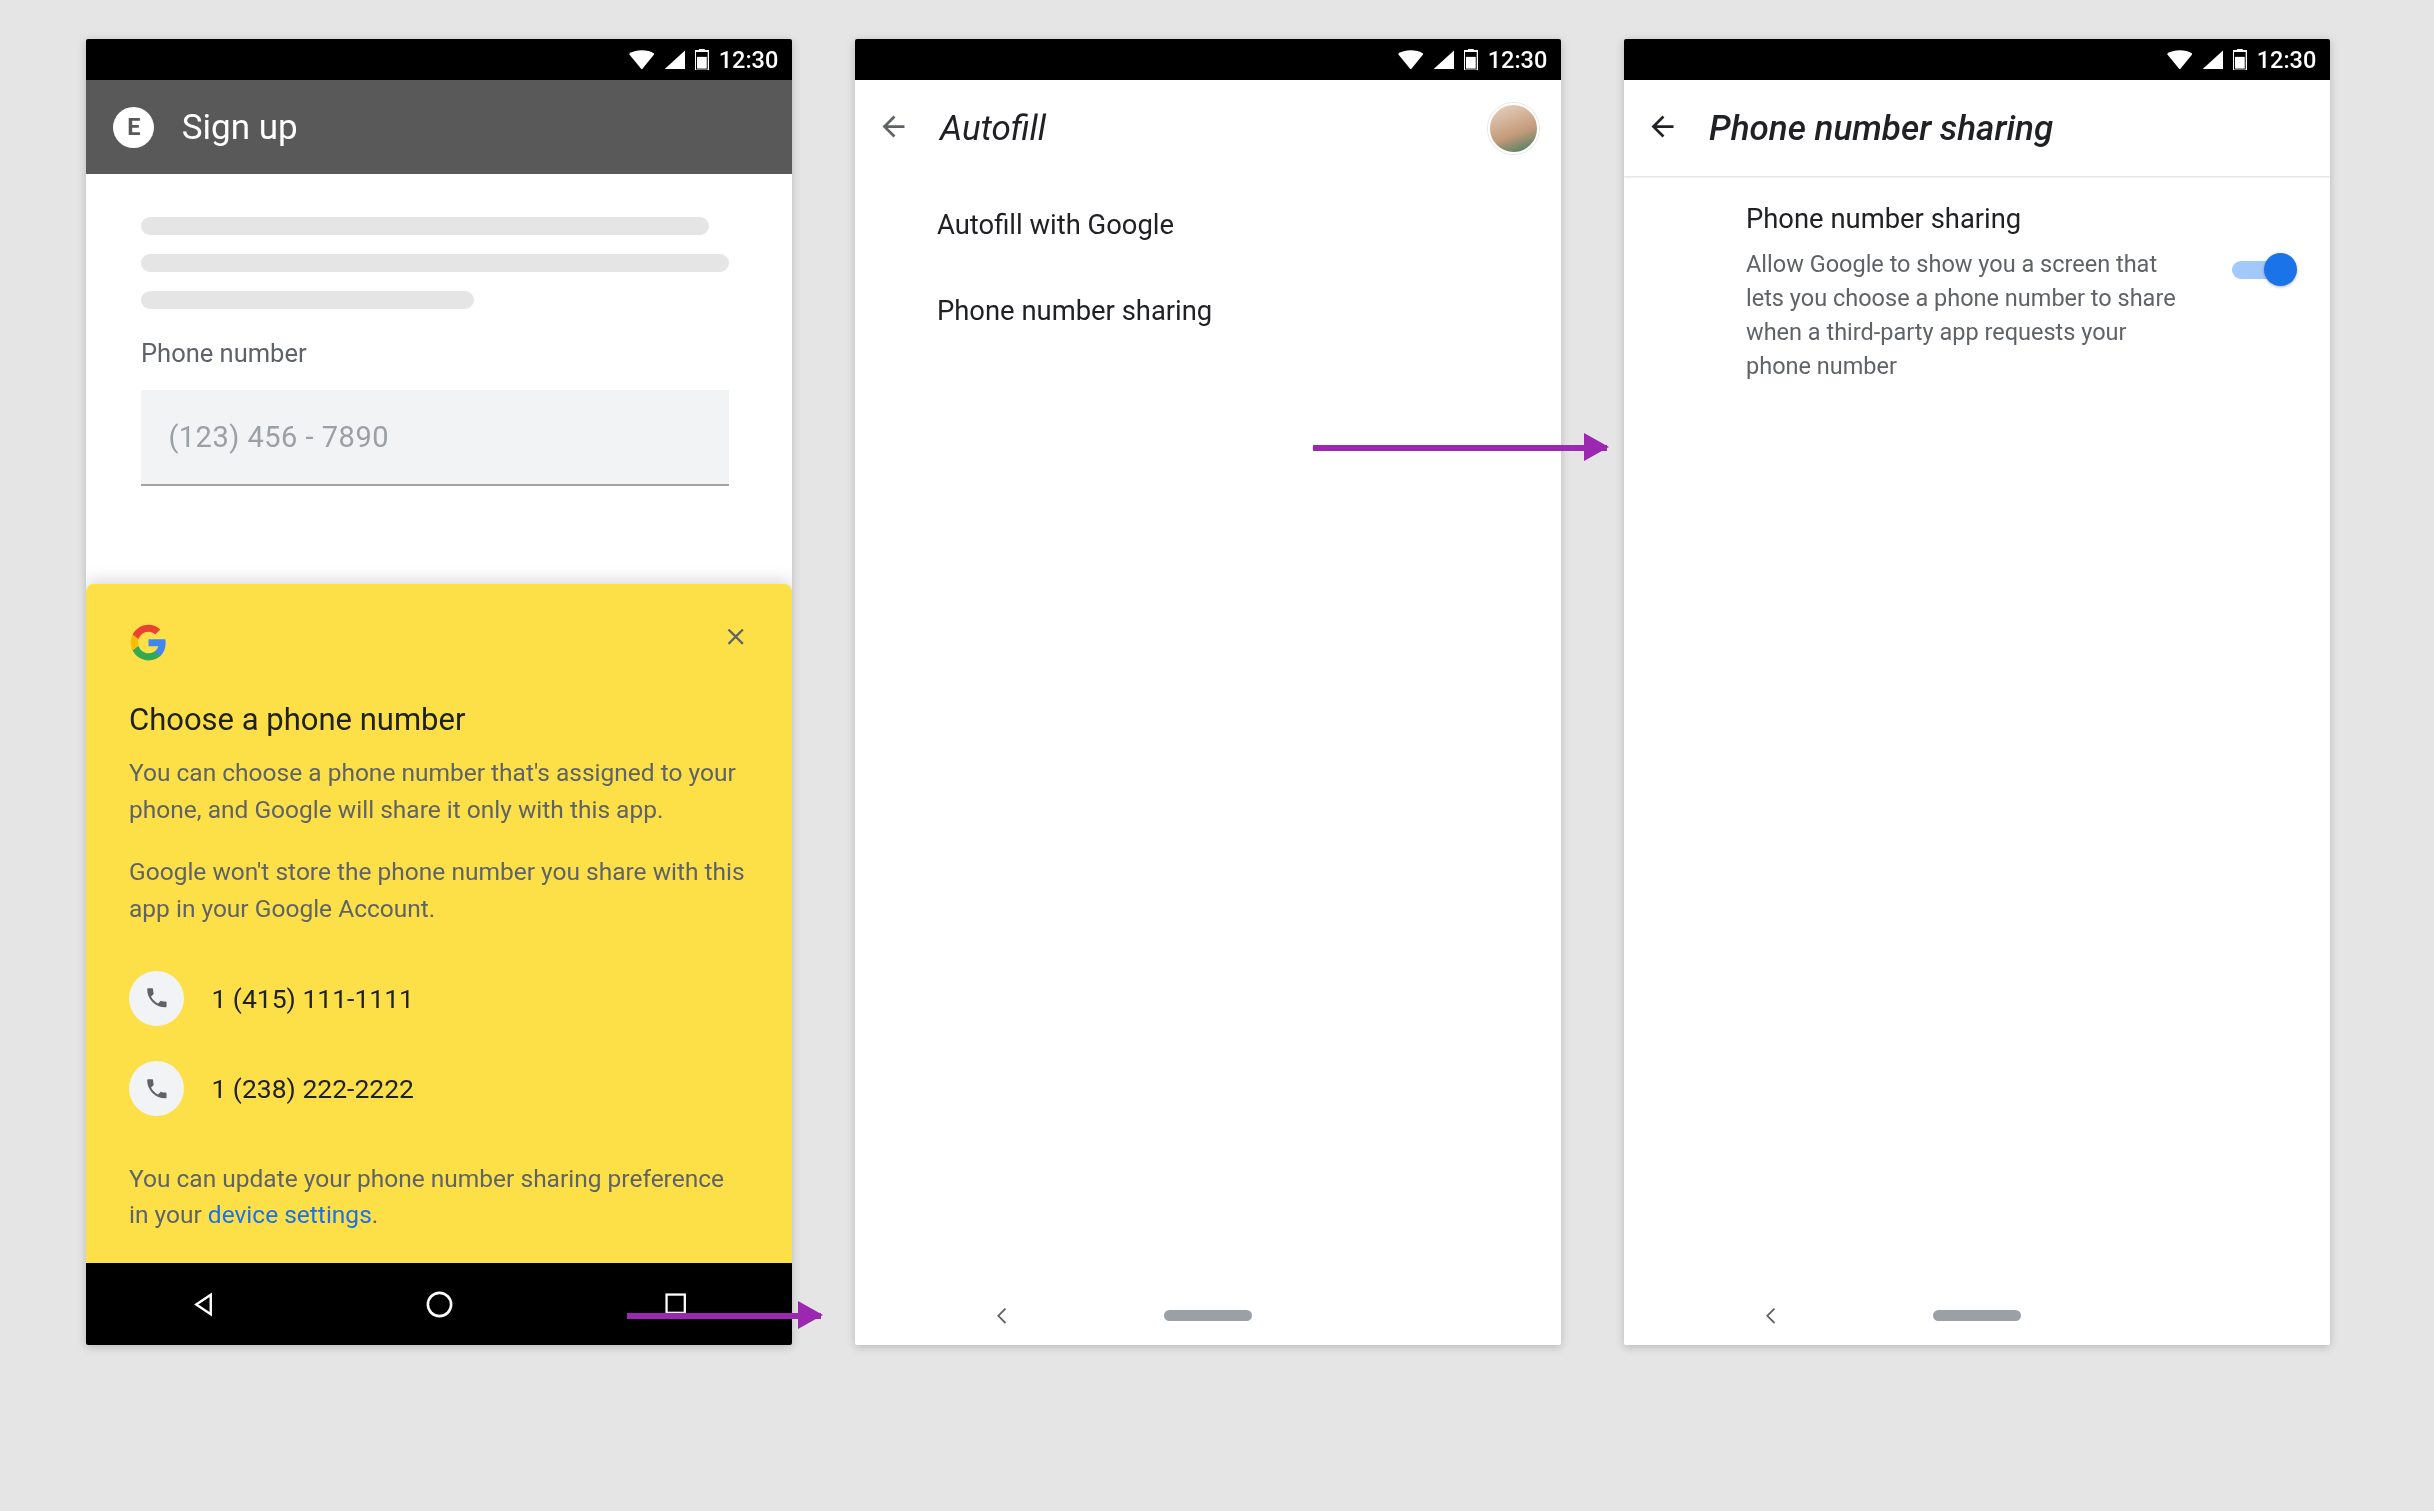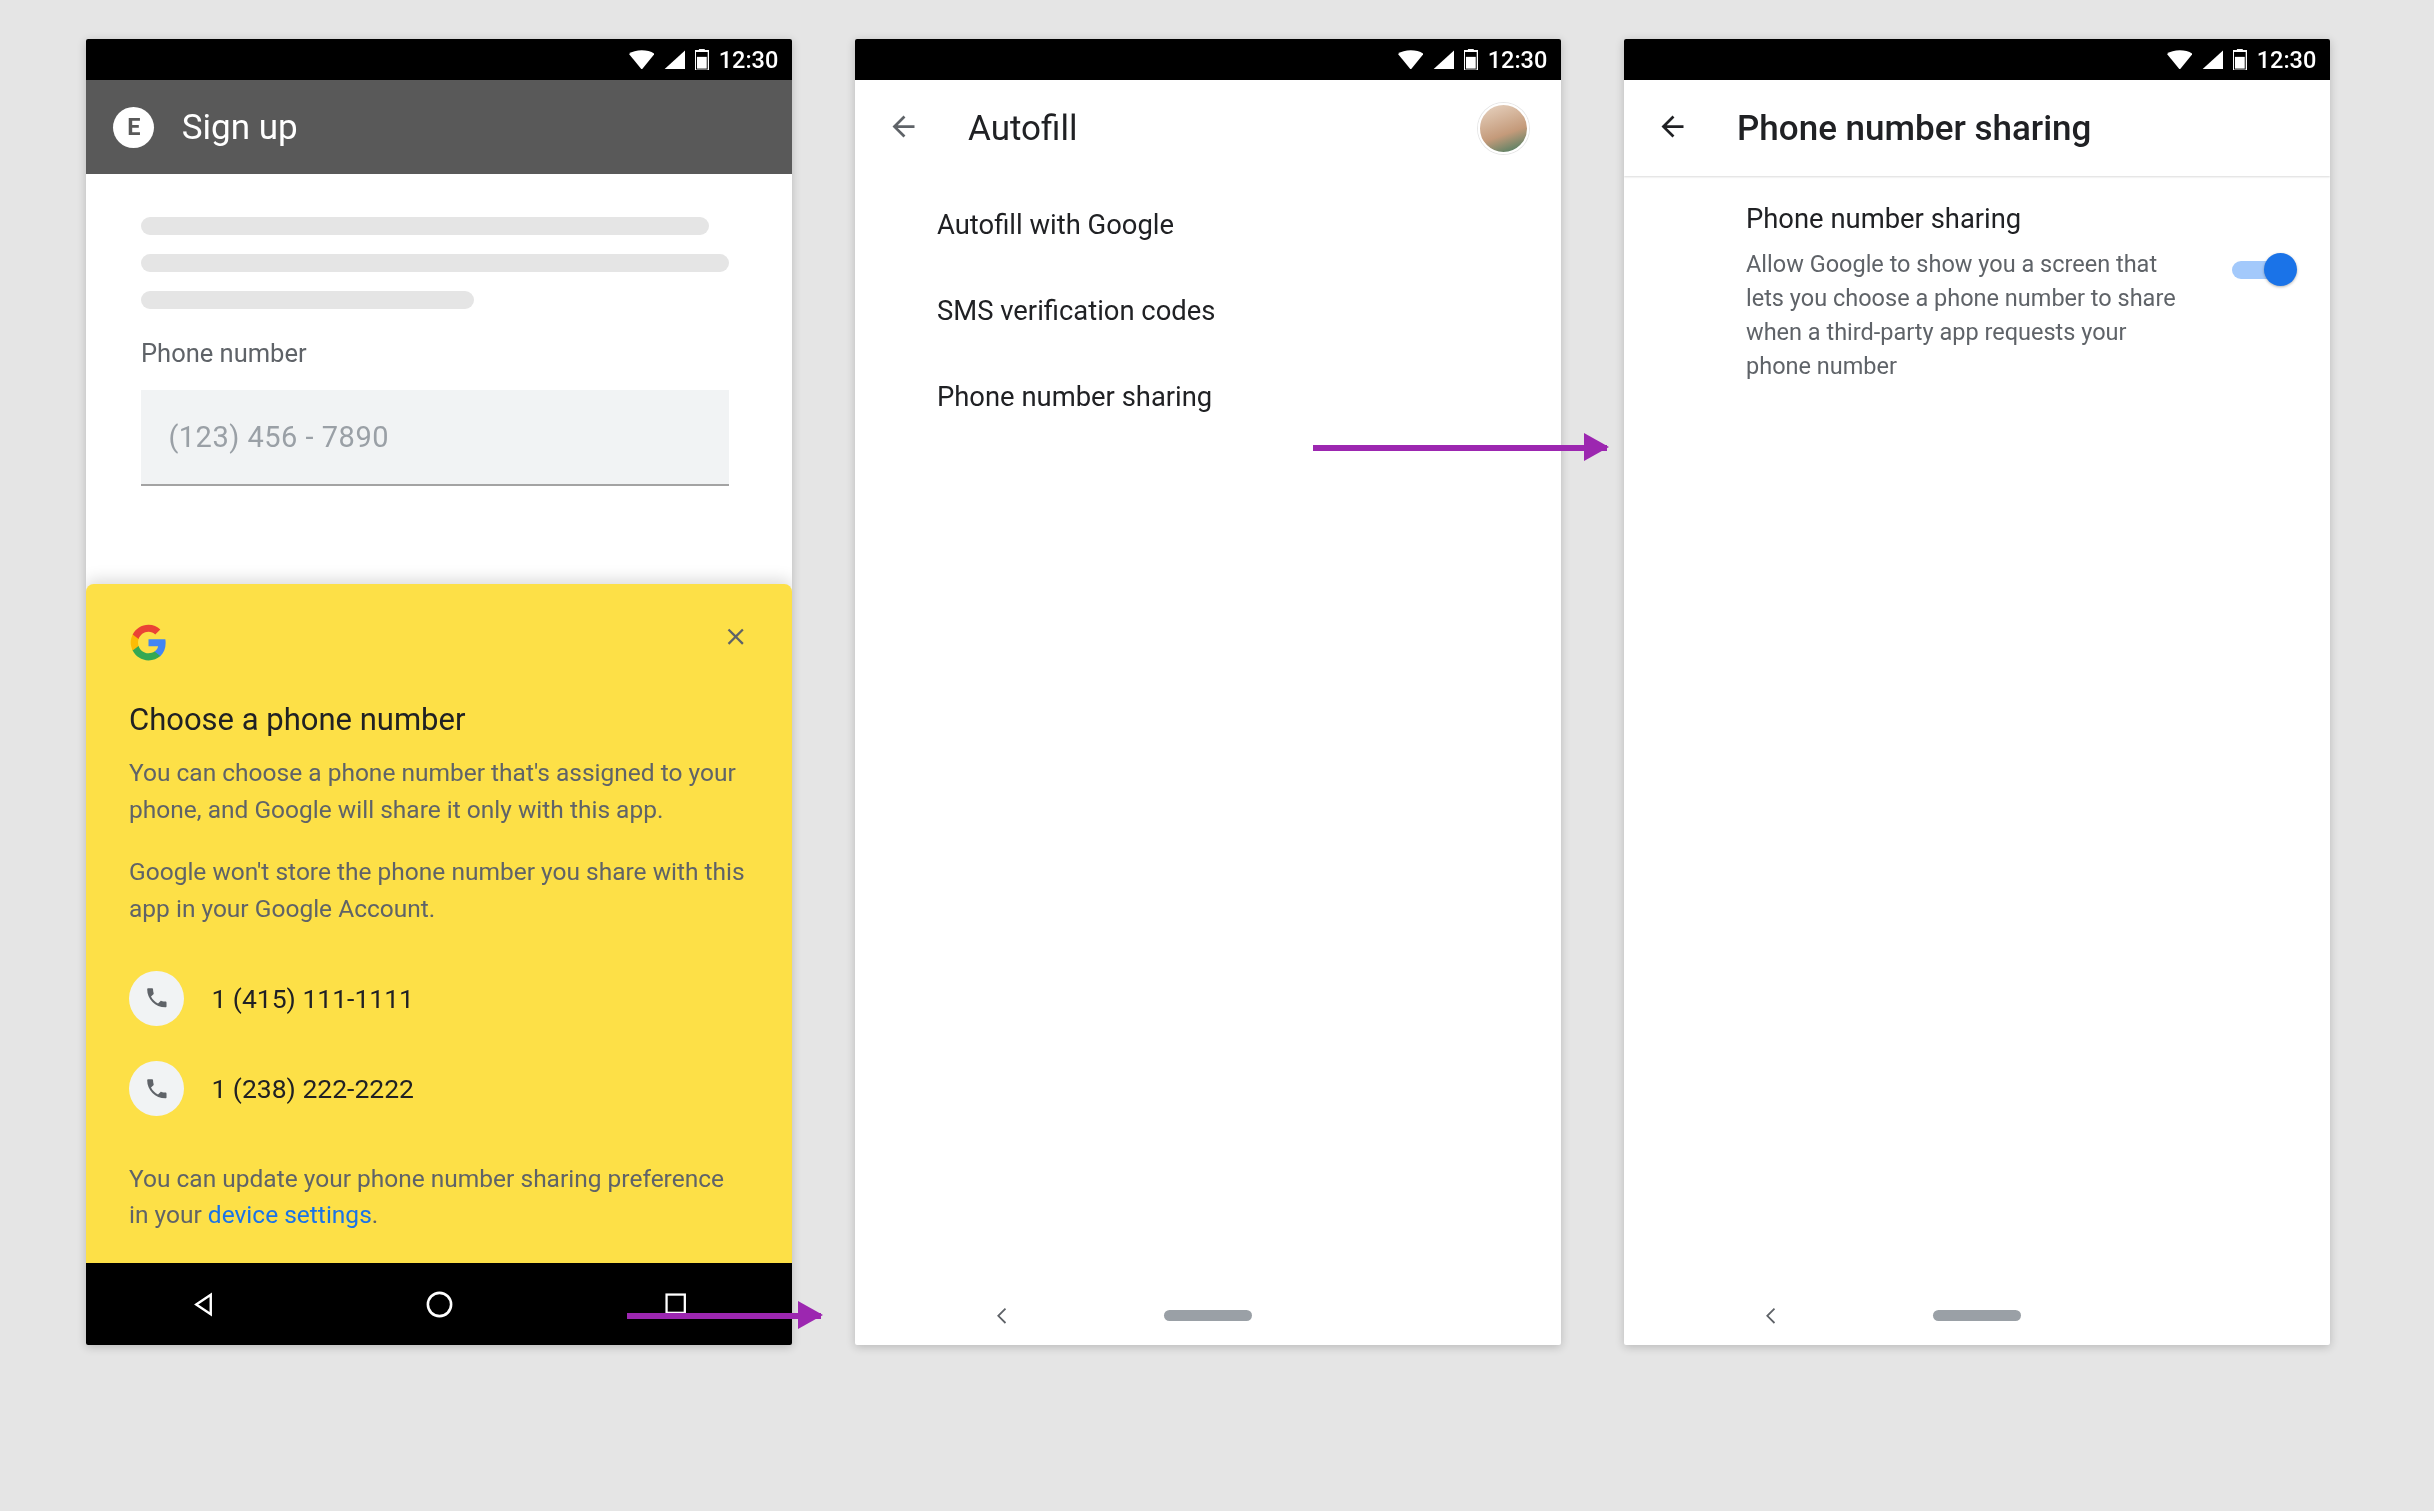--- a/index.html
+++ b/index.html
@@ -189,10 +189,11 @@
     height: 96px;
     display: flex;
     align-items: center;
-    padding: 0 32px;
-    gap: 48px;
+    padding: 0 22px;
+    gap: 30px;
     font-size: 35px;
     color: #202124;
+    font-style: italic;
   }
   .appbar-light.with-shadow {
     box-shadow: 0 1px 2px rgba(0,0,0,.15);

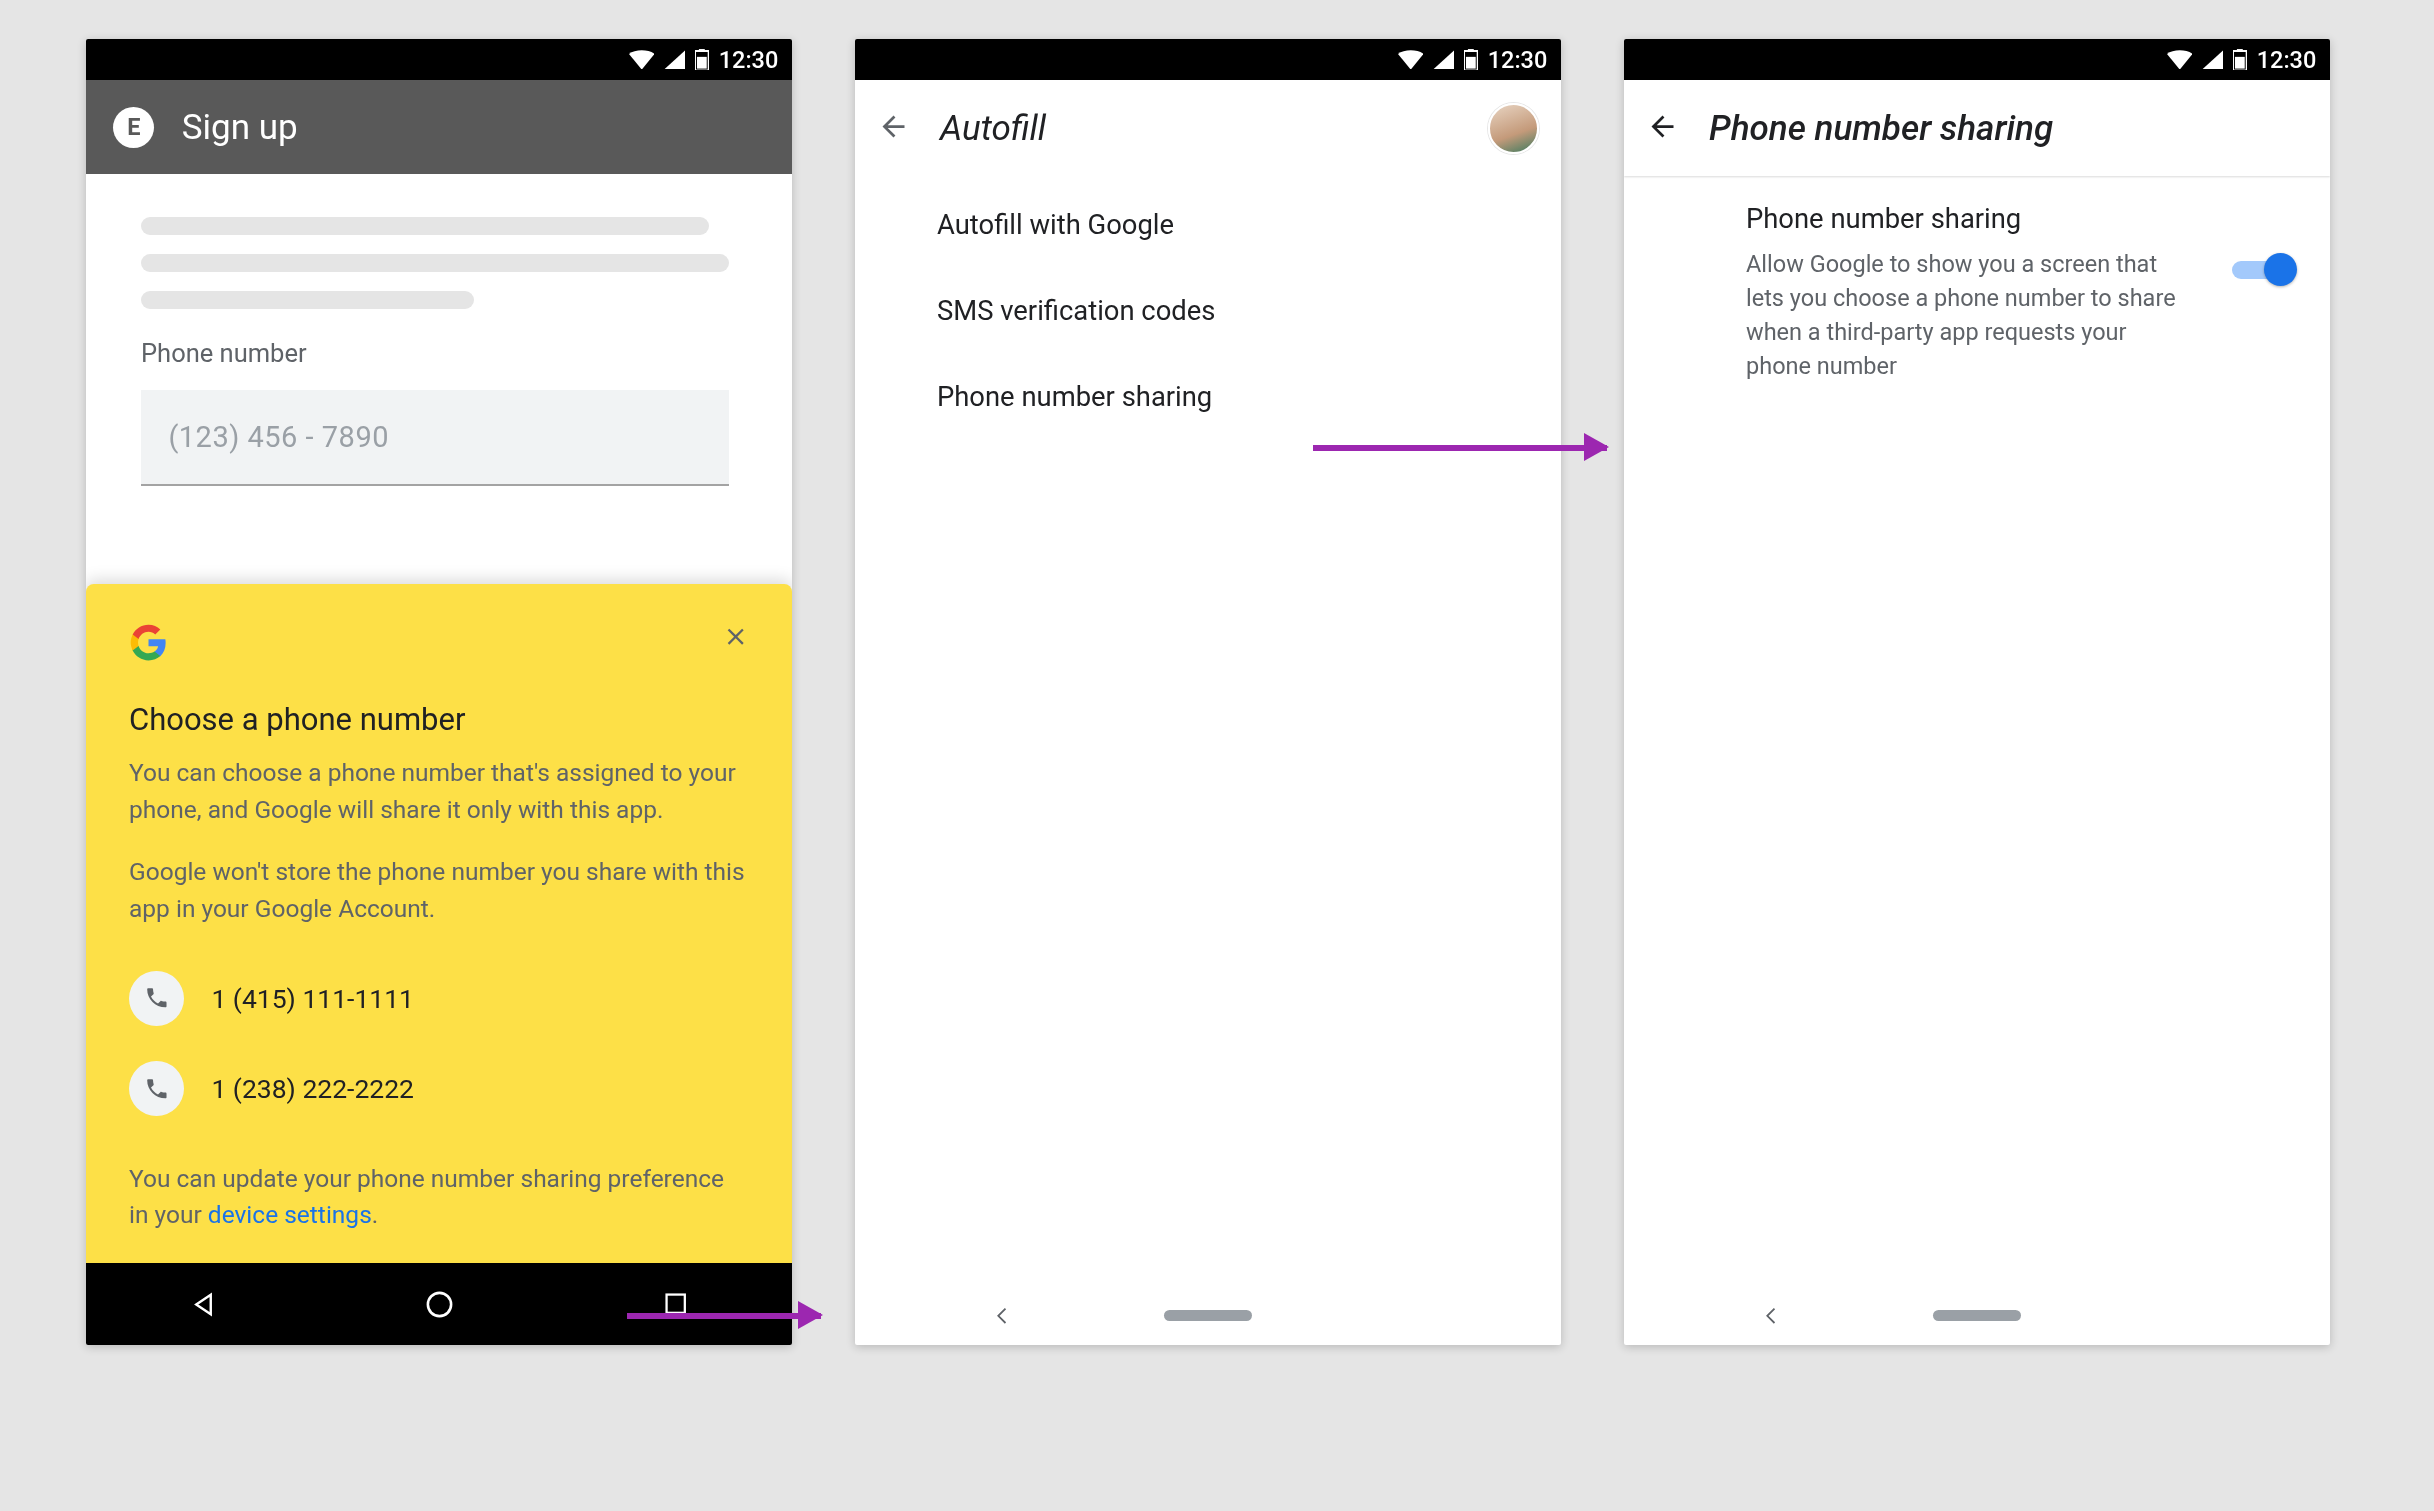--- a/index.html
+++ b/index.html
@@ -406,9 +406,6 @@
         <span>Autofill with Google</span>
       </div>
       <div class="settings-item">
-        <span>SMS verification codes</span>
-      </div>
-      <div class="settings-item">
         <span>Phone number sharing</span>
       </div>
     </div>

